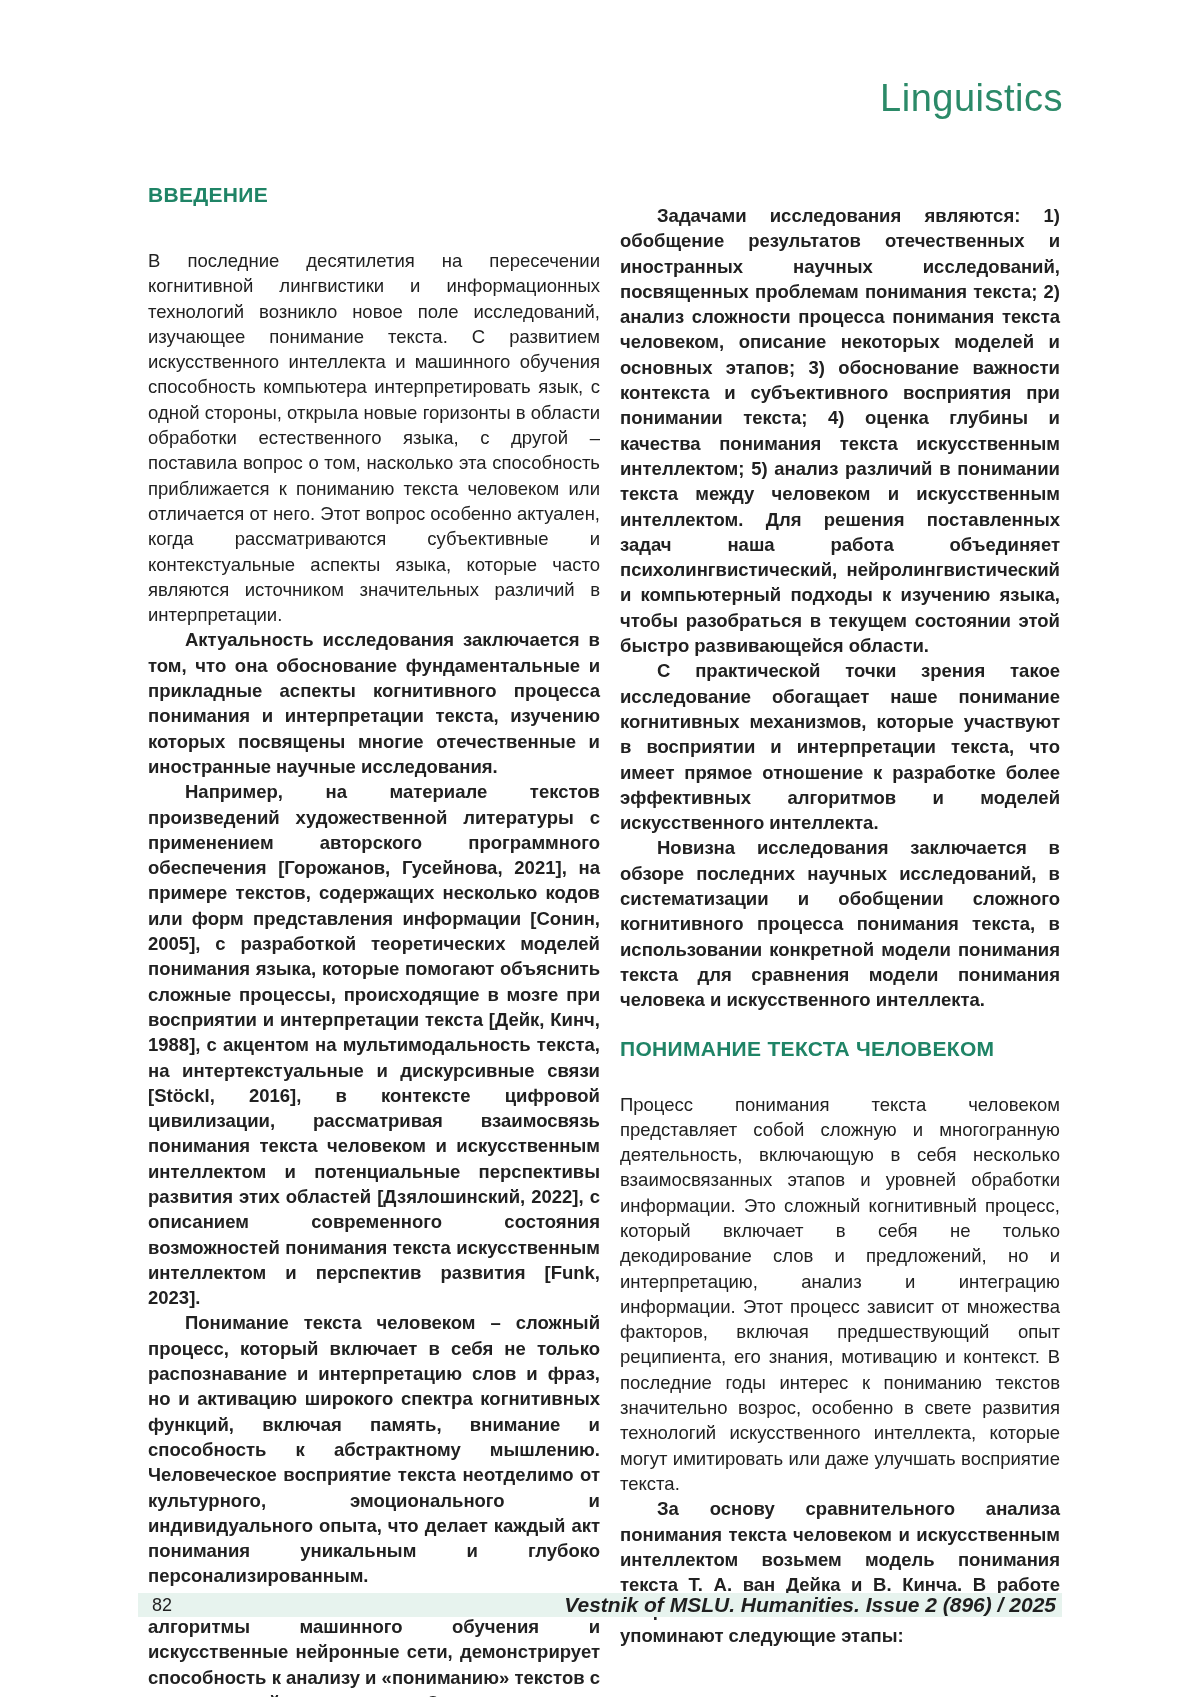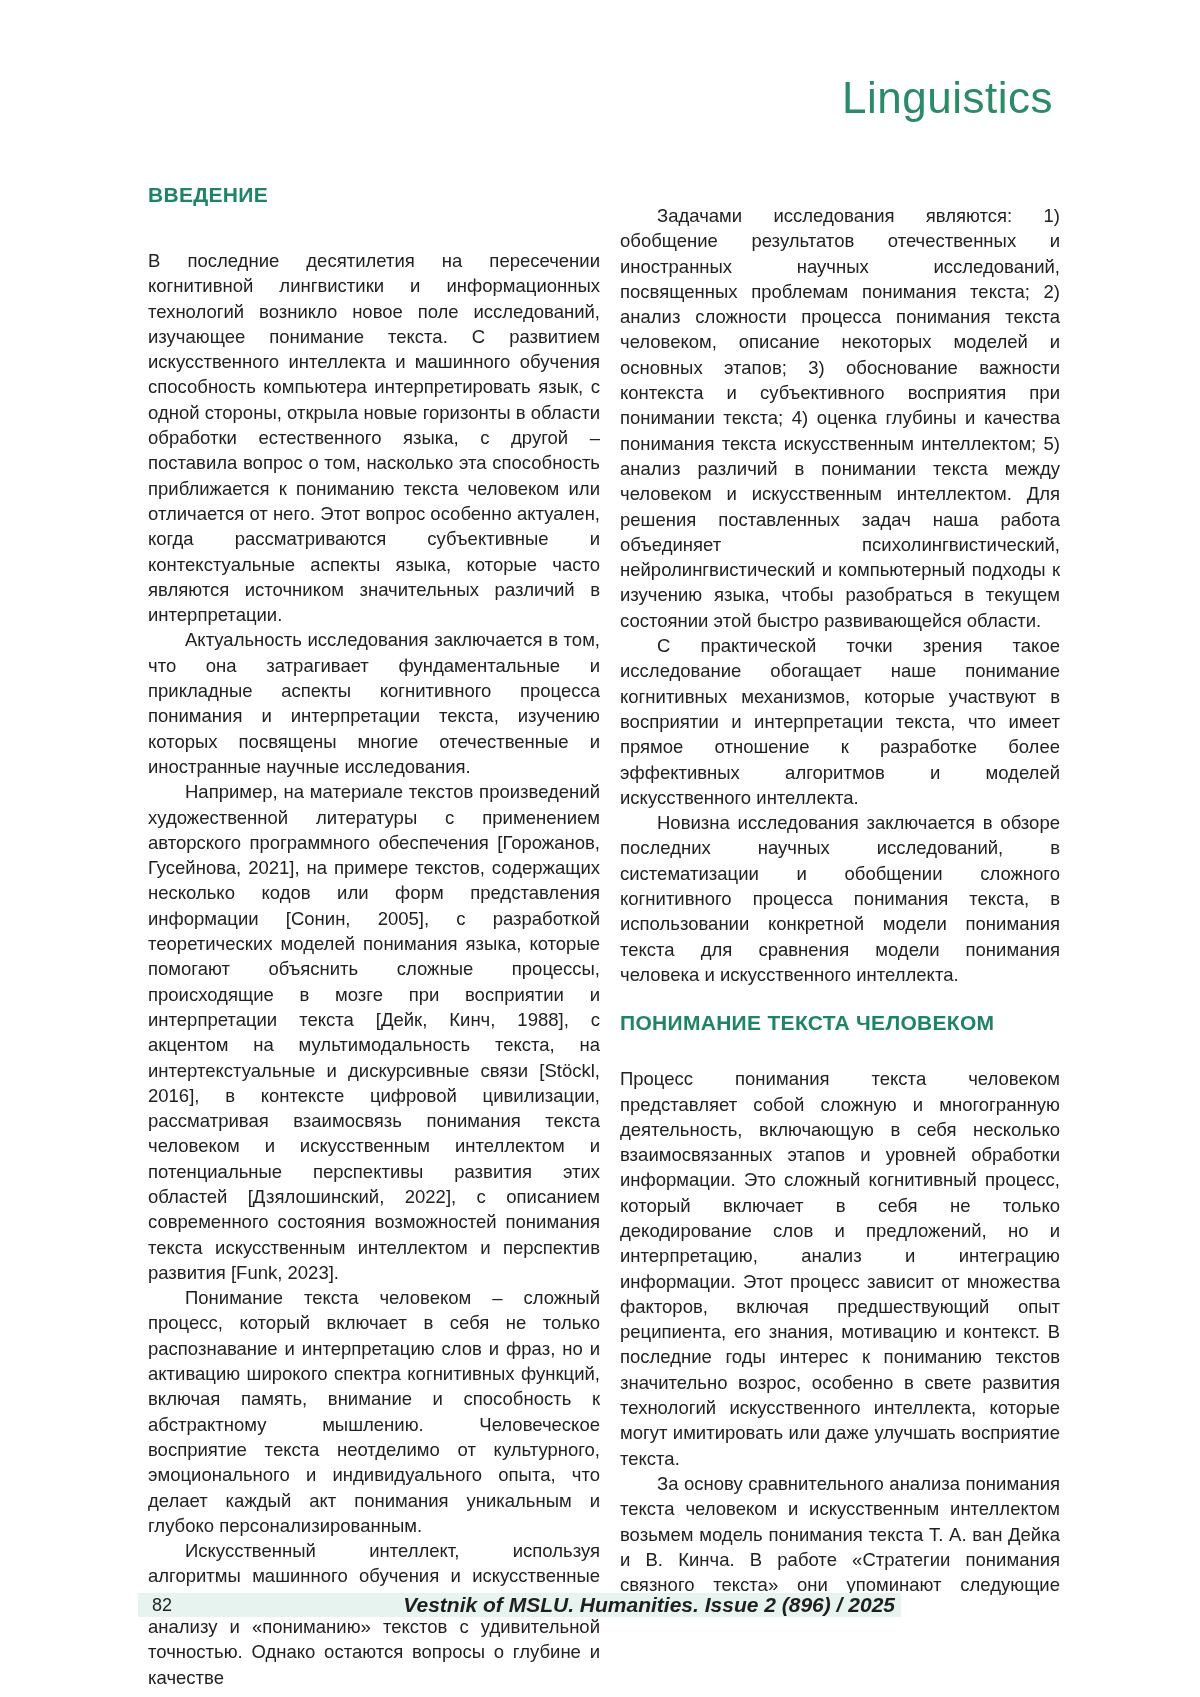--- a/index.html
+++ b/index.html
@@ -19,8 +19,8 @@
   .journal-section {
     position: absolute;
     top: 76px;
-    right: 147px;
-    font-size: 44px;
+    right: 137px;
+    font-size: 38px;
     line-height: 44px;
     font-weight: 400;
     color: #2b8a68;

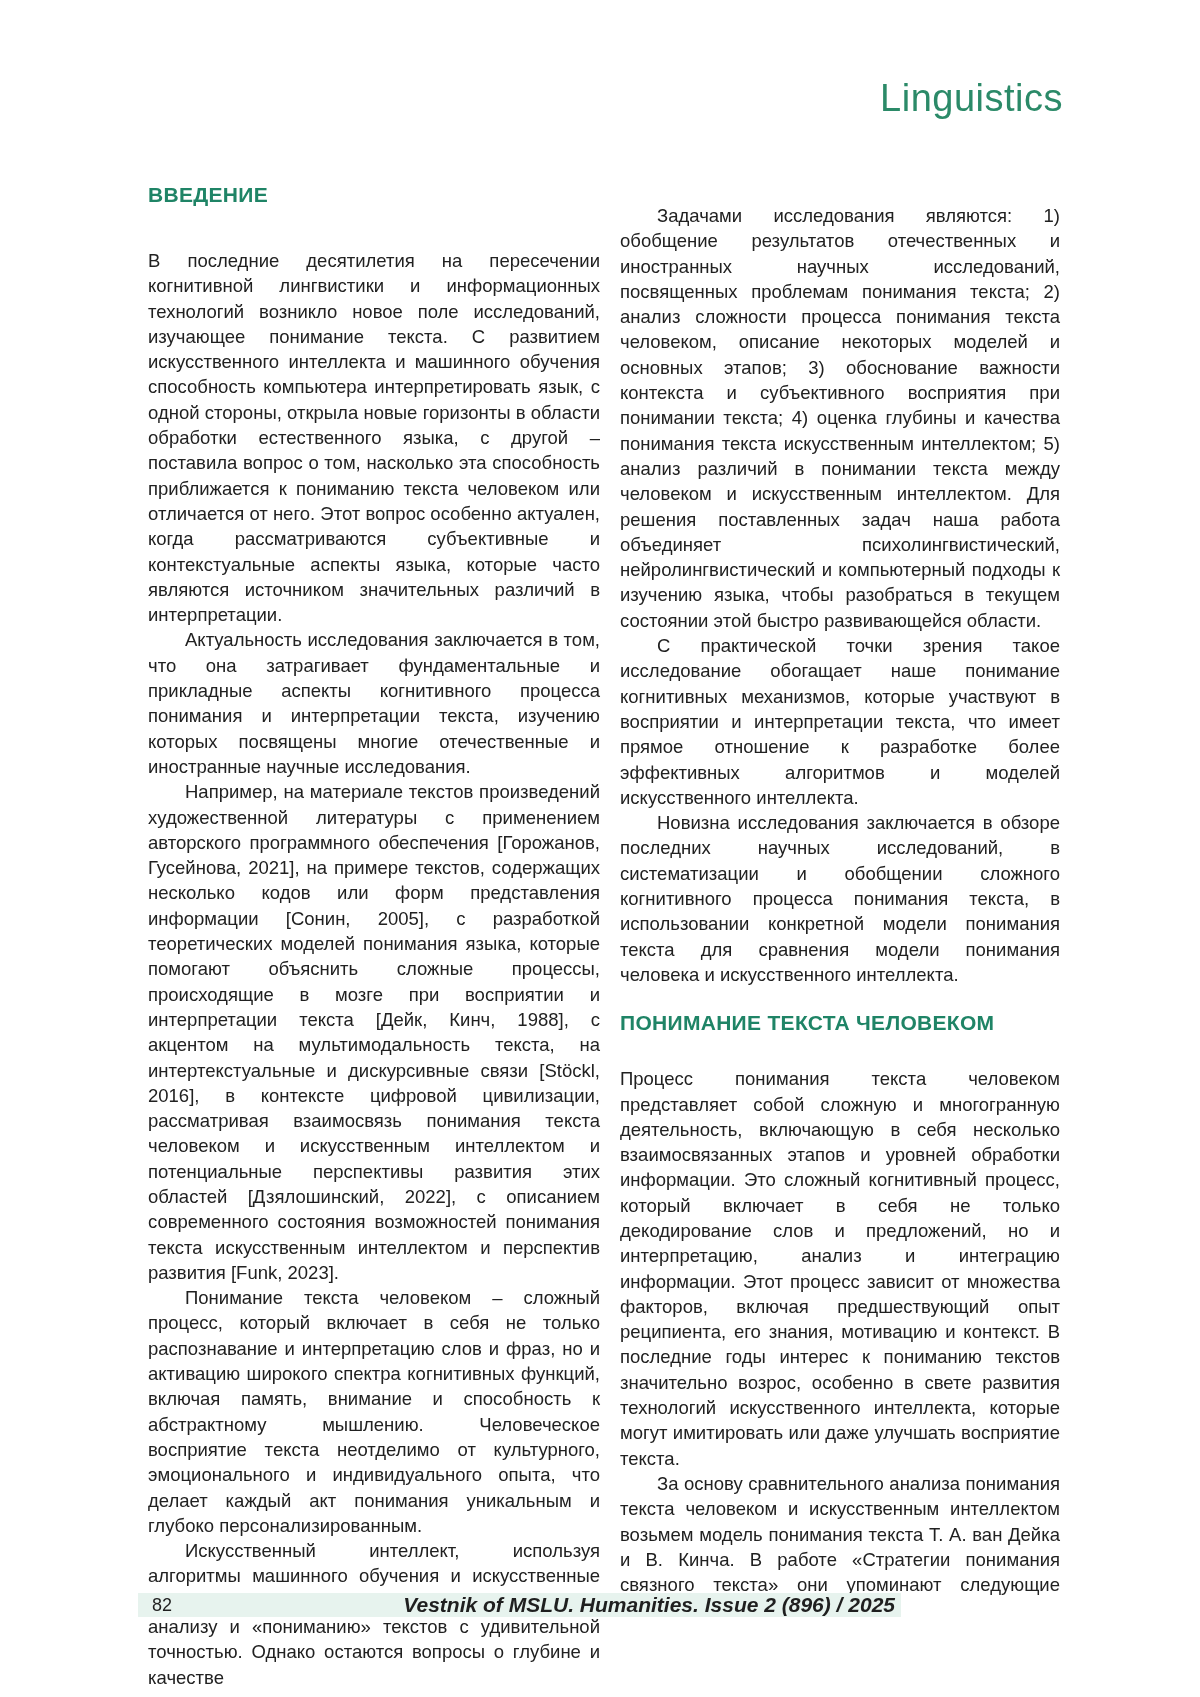--- a/index.html
+++ b/index.html
@@ -61,6 +61,7 @@
   }
   p.body-par.indent {
     text-indent: 37px;
+    font-weight: bold;
   }
   .footer-bar {
     position: absolute;

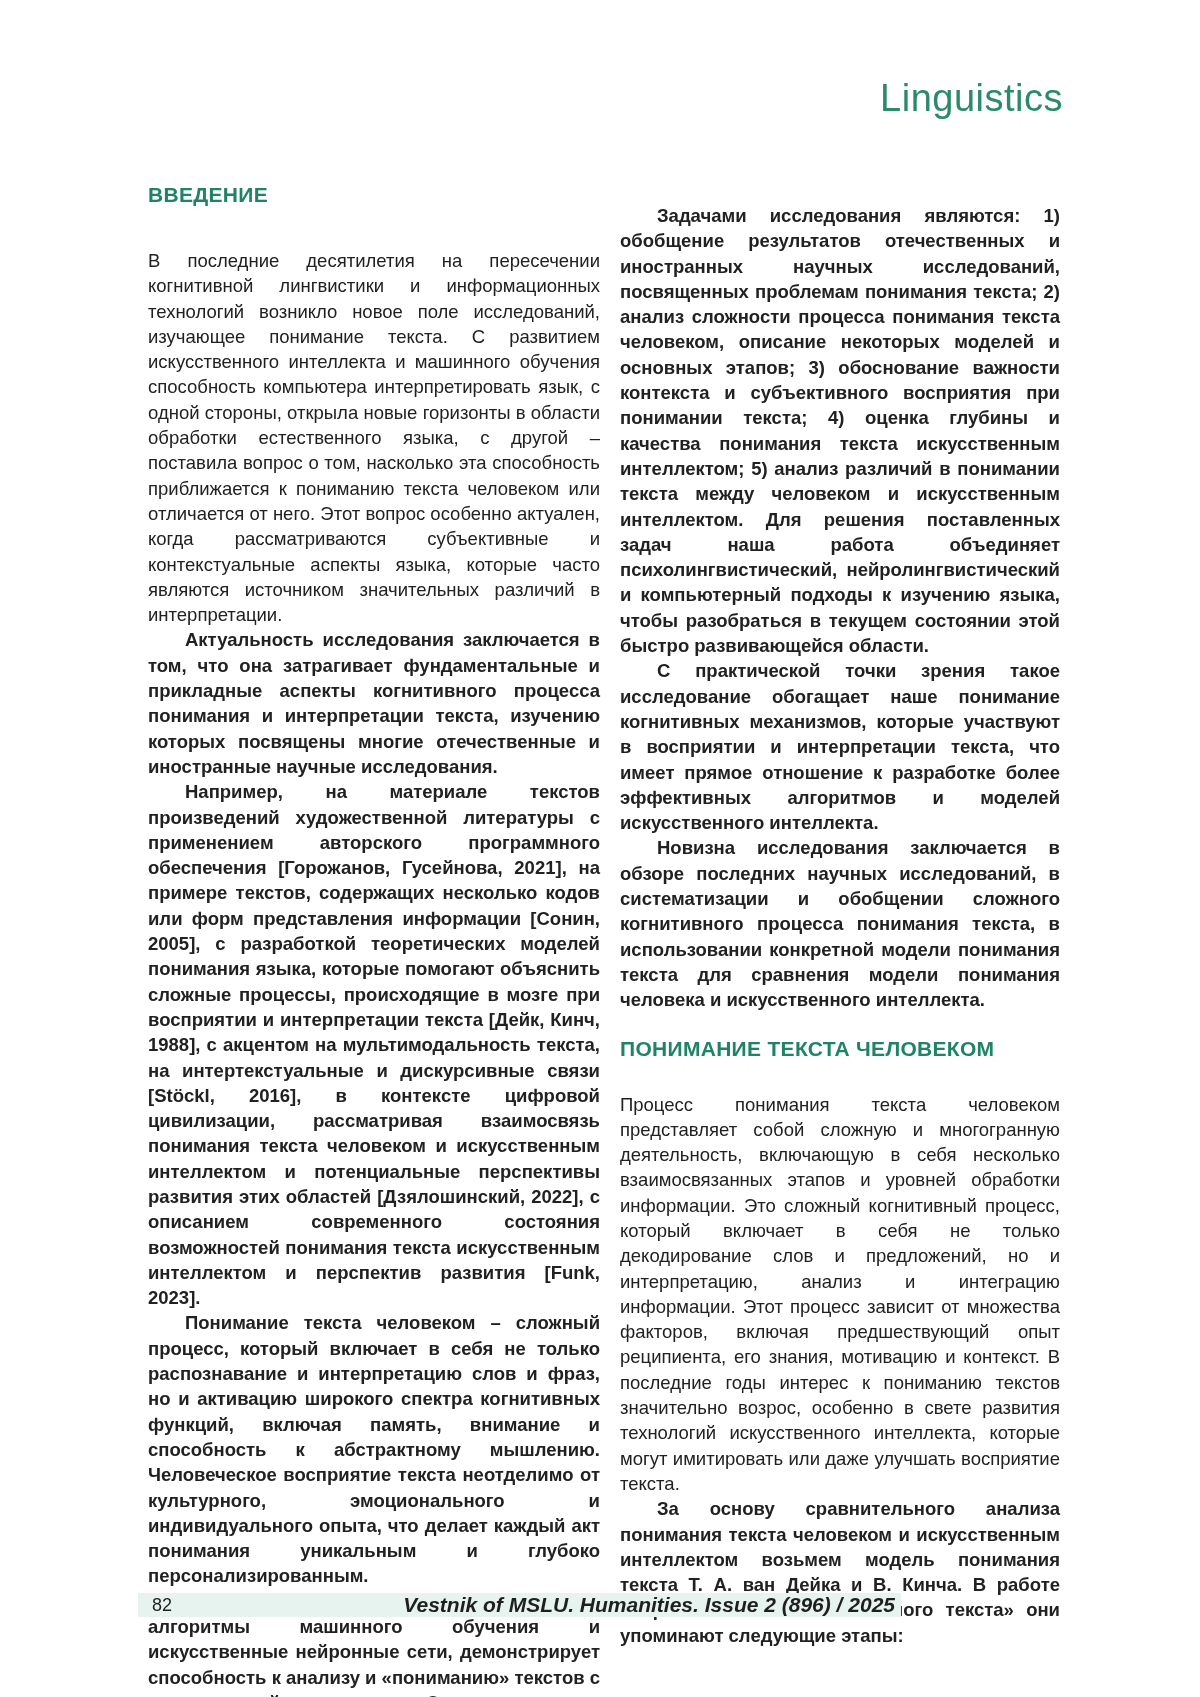--- a/index.html
+++ b/index.html
@@ -99,7 +99,7 @@
   <div class="col col-left">
     <h2 class="section-heading">ВВЕДЕНИЕ</h2>
     <p class="body-par">В последние десятилетия на пересечении когнитивной лингвистики и информационных технологий возникло новое поле исследований, изучающее понимание текста. С развитием искусственного интеллекта и машинного обучения способность компьютера интерпретировать язык, с одной стороны, открыла новые горизонты в области обработки естественного языка, с другой – поставила вопрос о том, насколько эта способность приближается к пониманию текста человеком или отличается от него. Этот вопрос особенно актуален, когда рассматриваются субъективные и контекстуальные аспекты языка, которые часто являются источником значительных различий в интерпретации.</p>
-    <p class="body-par indent">Актуальность исследования заключается в том, что она затрагивает фундаментальные и прикладные аспекты когнитивного процесса понимания и интерпретации текста, изучению которых посвящены многие отечественные и иностранные научные исследования.</p>
+    <p class="body-par indent">Актуальность исследования заключается в том, что она обоснование фундаментальные и прикладные аспекты когнитивного процесса понимания и интерпретации текста, изучению которых посвящены многие отечественные и иностранные научные исследования.</p>
     <p class="body-par indent">Например, на материале текстов произведений художественной литературы с применением авторского программного обеспечения [Горожанов, Гусейнова, 2021], на примере текстов, содержащих несколько кодов или форм представления информации [Сонин, 2005], с разработкой теоретических моделей понимания языка, которые помогают объяснить сложные процессы, происходящие в мозге при восприятии и интерпретации текста [Дейк, Кинч, 1988], с акцентом на мультимодальность текста, на интертекстуальные и дискурсивные связи [Stöckl, 2016], в контексте цифровой цивилизации, рассматривая взаимосвязь понимания текста человеком и искусственным интеллектом и потенциальные перспективы развития этих областей [Дзялошинский, 2022], с описанием современного состояния возможностей понимания текста искусственным интеллектом и перспектив развития [Funk, 2023].</p>
     <p class="body-par indent">Понимание текста человеком – сложный процесс, который включает в себя не только распознавание и интерпретацию слов и фраз, но и активацию широкого спектра когнитивных функций, включая память, внимание и способность к абстрактному мышлению. Человеческое восприятие текста неотделимо от культурного, эмоционального и индивидуального опыта, что делает каждый акт понимания уникальным и глубоко персонализированным.</p>
     <p class="body-par indent">Искусственный интеллект, используя алгоритмы машинного обучения и искусственные нейронные сети, демонстрирует способность к анализу и «пониманию» текстов с удивительной точностью. Однако остаются вопросы о глубине и качестве</p>

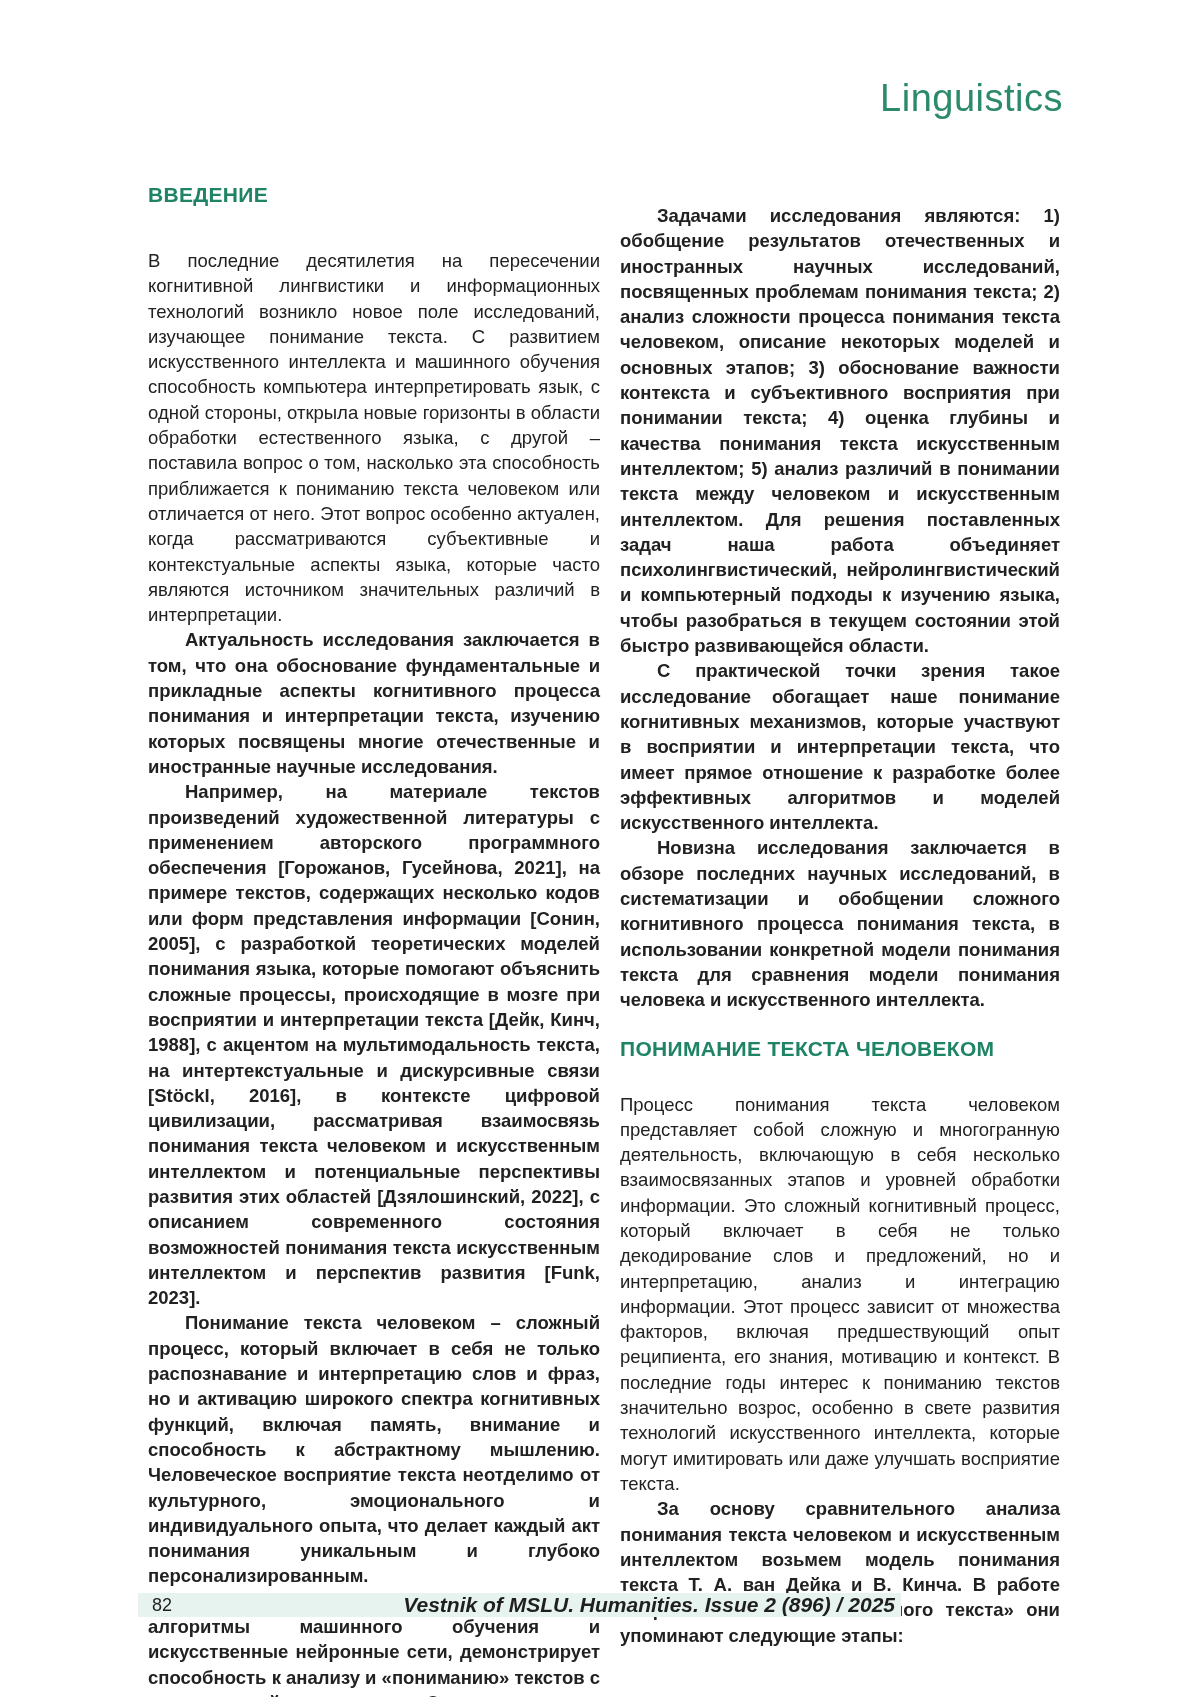--- a/index.html
+++ b/index.html
@@ -67,7 +67,7 @@
     position: absolute;
     left: 138px;
     top: 1593px;
-    width: 763px;
+    width: 924px;
     height: 24px;
     background: #e7f3ee;
     display: flex;

